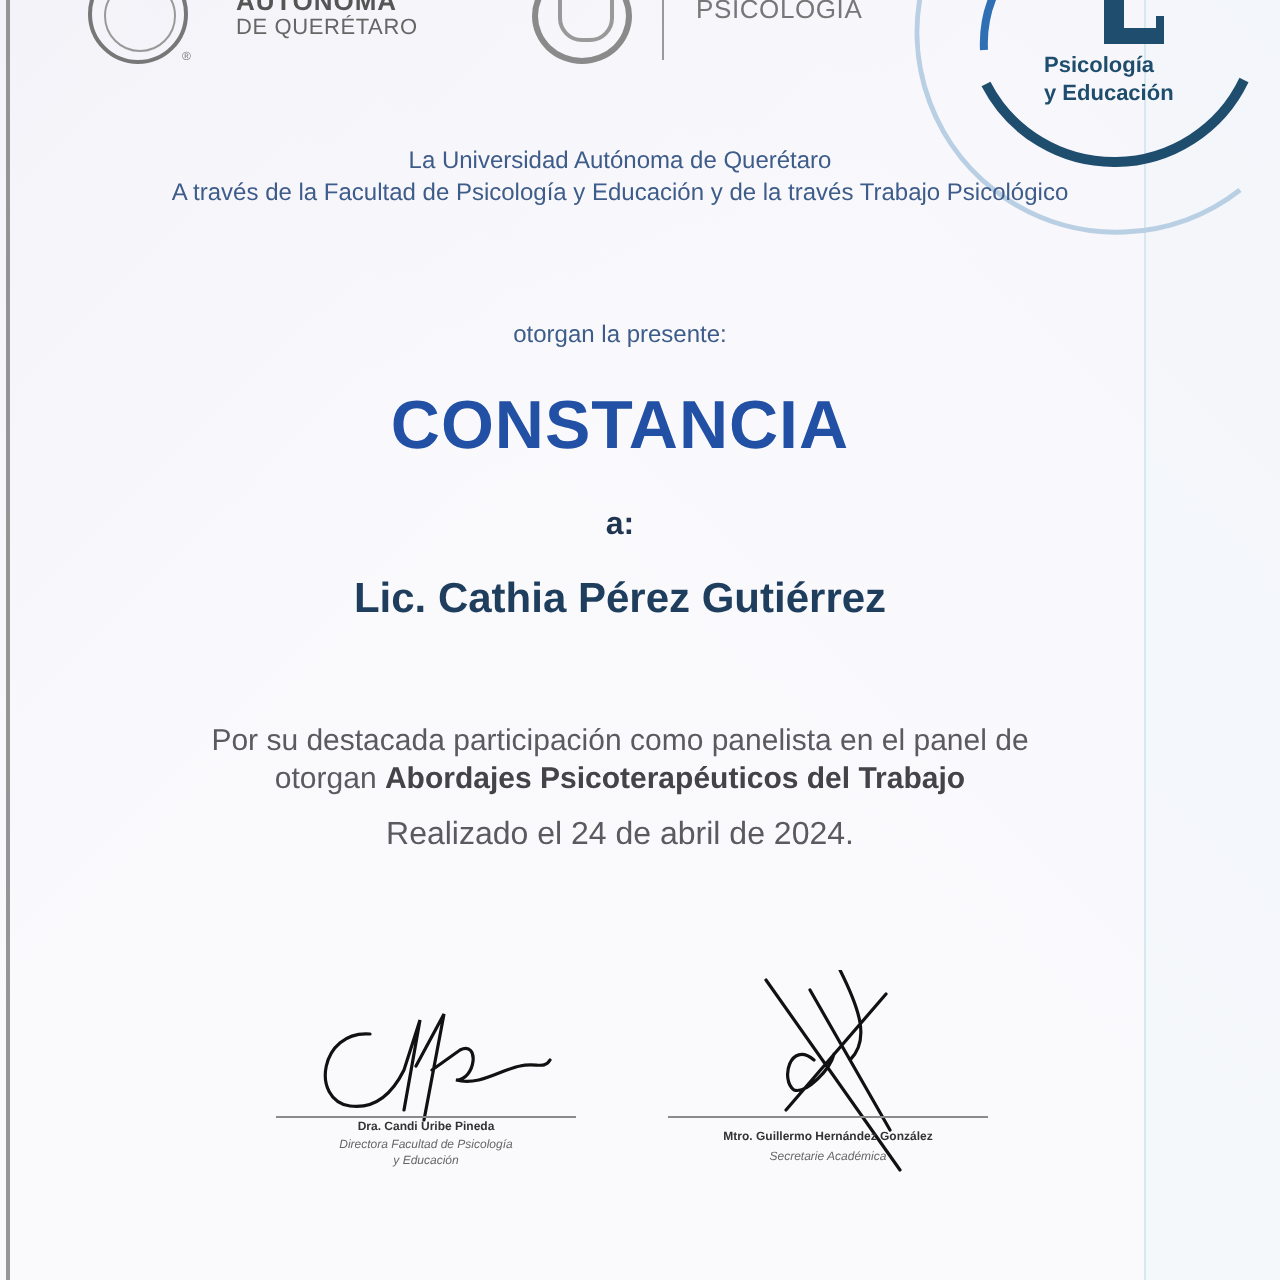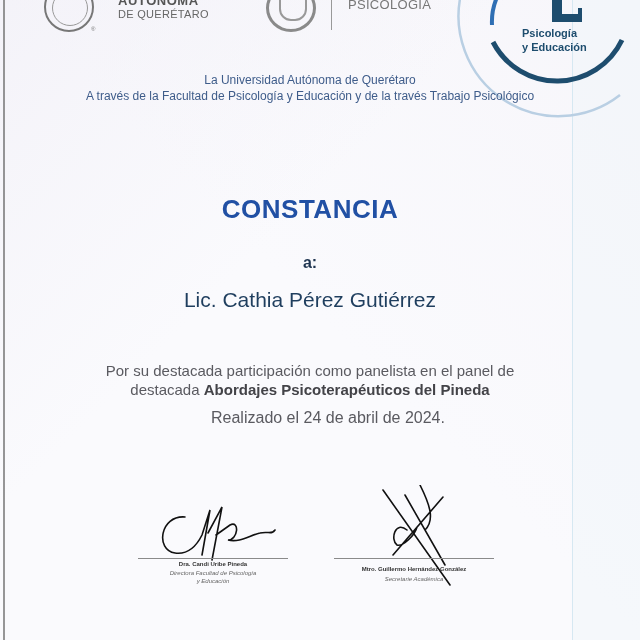--- a/index.html
+++ b/index.html
@@ -93,6 +93,7 @@
     <div>A través de la Facultad de Psicología y Educación y de la través Trabajo Psicológico</div>
   </div>
 
+  <div class="center otorgan">otorgan la presente:</div>
 
   <div class="center title">CONSTANCIA</div>
 

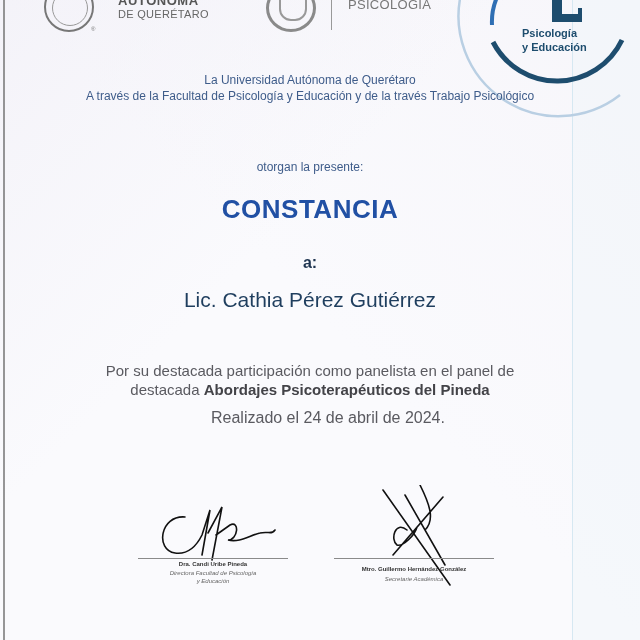--- a/index.html
+++ b/index.html
@@ -39,7 +39,7 @@
     .center { position: absolute; left: 0; width: 620px; text-align: center; }
     .intro { top: 72px; font-size: 12px; color: #3e5c8a; line-height: 16px; }
     .otorgan { top: 160px; font-size: 12px; color: #3e5c8a; }
-    .title { top: 194px; font-size: 26px; font-weight: bold; color: #2150a4; letter-spacing: 0.5px; }
+    .title { top: 194px; font-size: 34px; font-weight: bold; color: #2150a4; letter-spacing: 0.5px; }
     .a-label { top: 254px; font-size: 16px; font-weight: bold; color: #1f3550; }
     .recipient { top: 288px; font-size: 21px; font-weight: normal; color: #1f3e5e; }
     .reason { top: 361px; font-size: 15px; color: #5a5a60; line-height: 19px; }

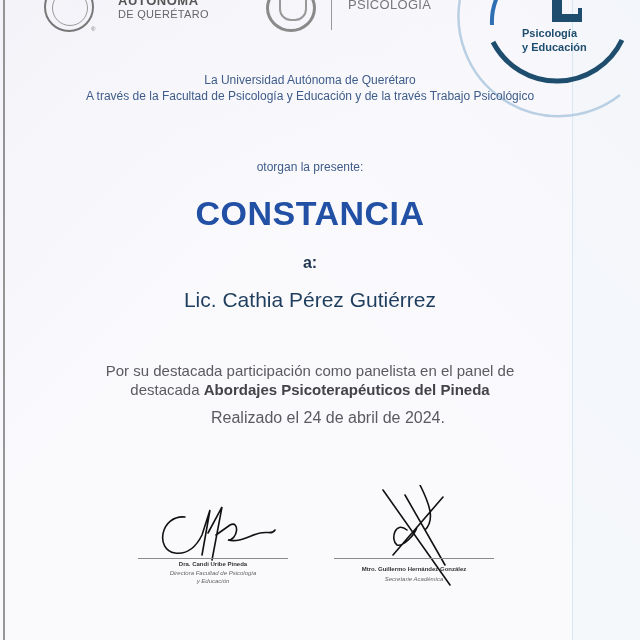--- a/index.html
+++ b/index.html
@@ -41,7 +41,7 @@
     .otorgan { top: 160px; font-size: 12px; color: #3e5c8a; }
     .title { top: 194px; font-size: 34px; font-weight: bold; color: #2150a4; letter-spacing: 0.5px; }
     .a-label { top: 254px; font-size: 16px; font-weight: bold; color: #1f3550; }
-    .recipient { top: 288px; font-size: 21px; font-weight: normal; color: #1f3e5e; }
+    .recipient { top: 288px; font-size: 21px; font-weight: bold; color: #1f3e5e; }
     .reason { top: 361px; font-size: 15px; color: #5a5a60; line-height: 19px; }
     .reason b { color: #434348; }
     .date { top: 409px; font-size: 16px; color: #5a5a60; padding-left: 18px; }

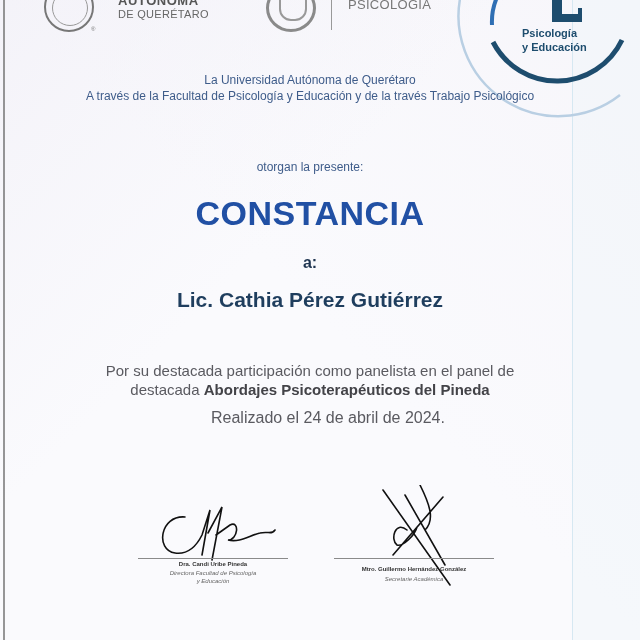--- a/index.html
+++ b/index.html
@@ -103,7 +103,7 @@
 
   <div class="center reason">
     <div>Por su destacada participación como panelista en el panel de</div>
-    <div><span>destacada </span><b>Abordajes Psicoterapéuticos del Pineda</b></div>
+    <div><span>otorgan </span><b>Abordajes Psicoterapéuticos del Pineda</b></div>
   </div>
 
   <div class="center date">Realizado el 24 de abril de 2024.</div>

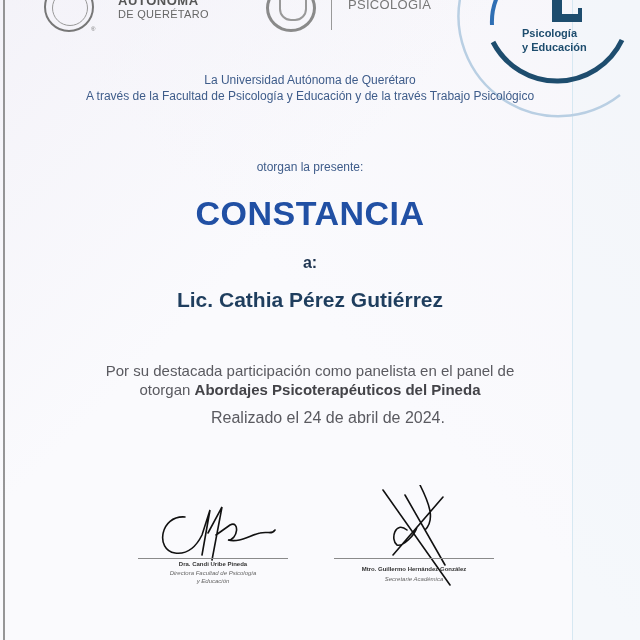--- a/index.html
+++ b/index.html
@@ -103,7 +103,7 @@
 
   <div class="center reason">
     <div>Por su destacada participación como panelista en el panel de</div>
-    <div><span>otorgan </span><b>Abordajes Psicoterapéuticos del Pineda</b></div>
+    <div><span>otorgan </span><b>Abordajes Psicoterapéuticos del Trabajo</b></div>
   </div>
 
   <div class="center date">Realizado el 24 de abril de 2024.</div>

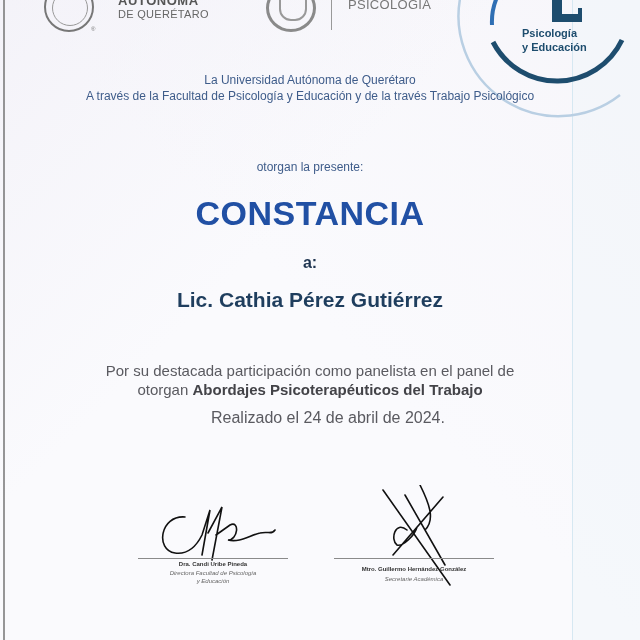--- a/index.html
+++ b/index.html
@@ -44,7 +44,7 @@
     .recipient { top: 288px; font-size: 21px; font-weight: bold; color: #1f3e5e; }
     .reason { top: 361px; font-size: 15px; color: #5a5a60; line-height: 19px; }
     .reason b { color: #434348; }
-    .date { top: 409px; font-size: 16px; color: #5a5a60; padding-left: 18px; }
+    .date { top: 409px; font-size: 16px; color: #5a5a60; }
 
     
     .sig-line { position: absolute; height: 1px; background: #8a8a8a; }

